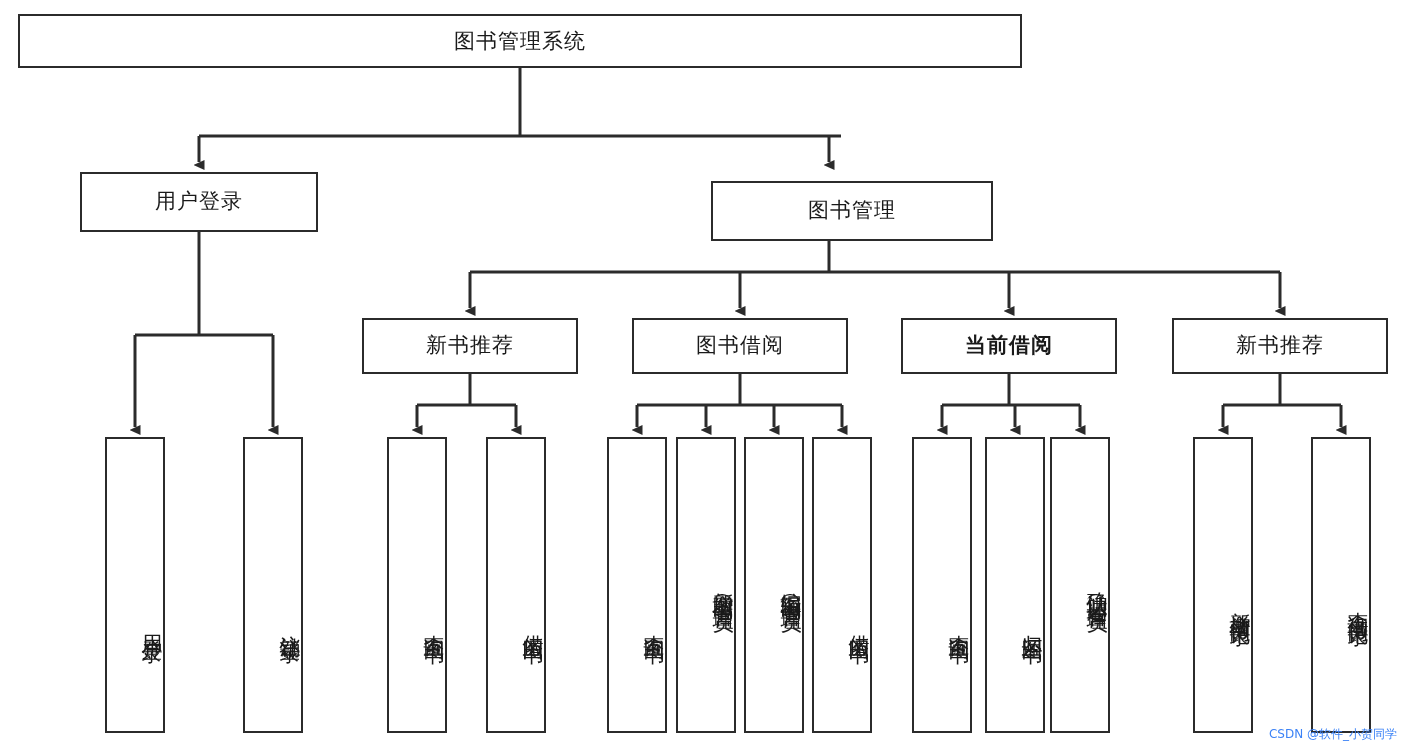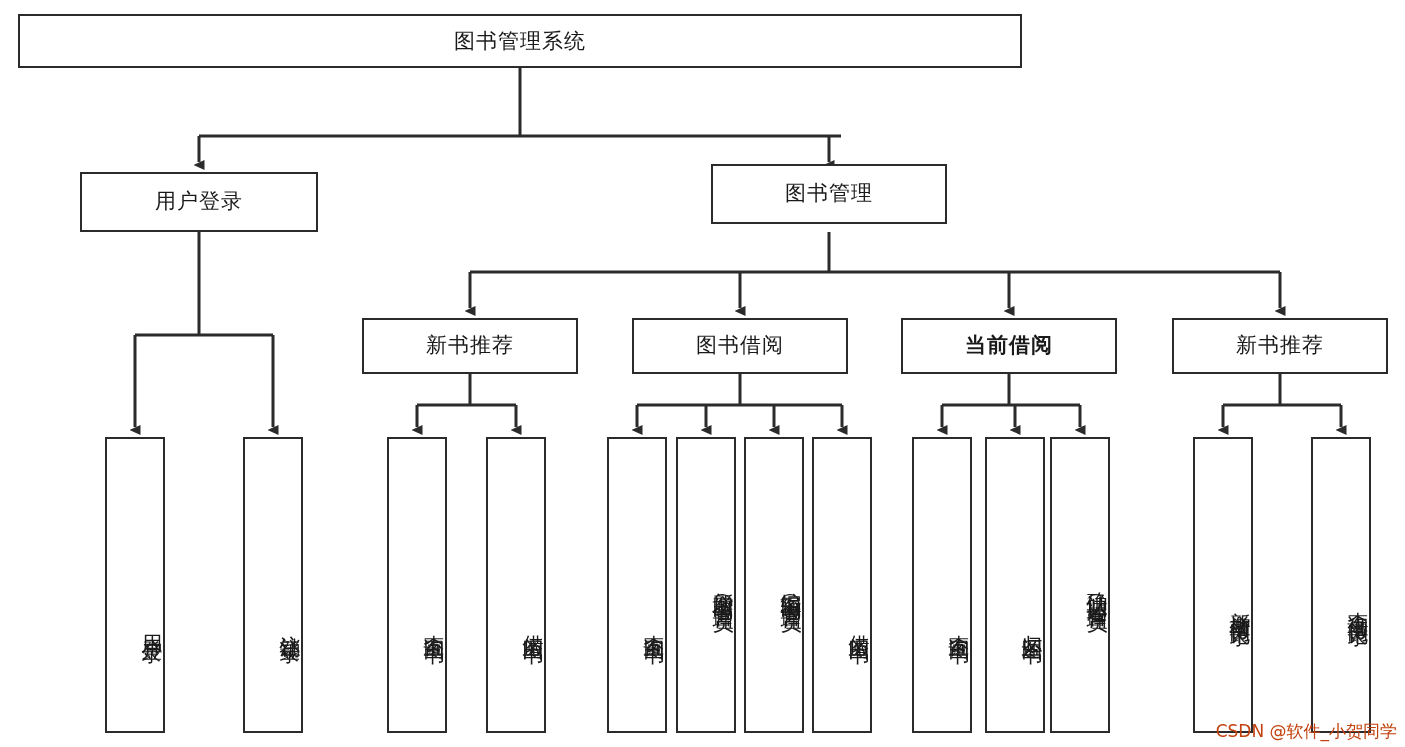--- a/index.html
+++ b/index.html
@@ -133,7 +133,7 @@
   <div class="node node-h" style="left:80px; top:172px; width:238px; height:60px;">
     <span>用户登录</span>
   </div>
-  <div class="node node-h" style="left:711px; top:164px; width:236px; height:60px;">
+  <div class="node node-h" style="left:711px; top:181px; width:282px; height:60px;">
     <span>图书管理</span>
   </div>
 

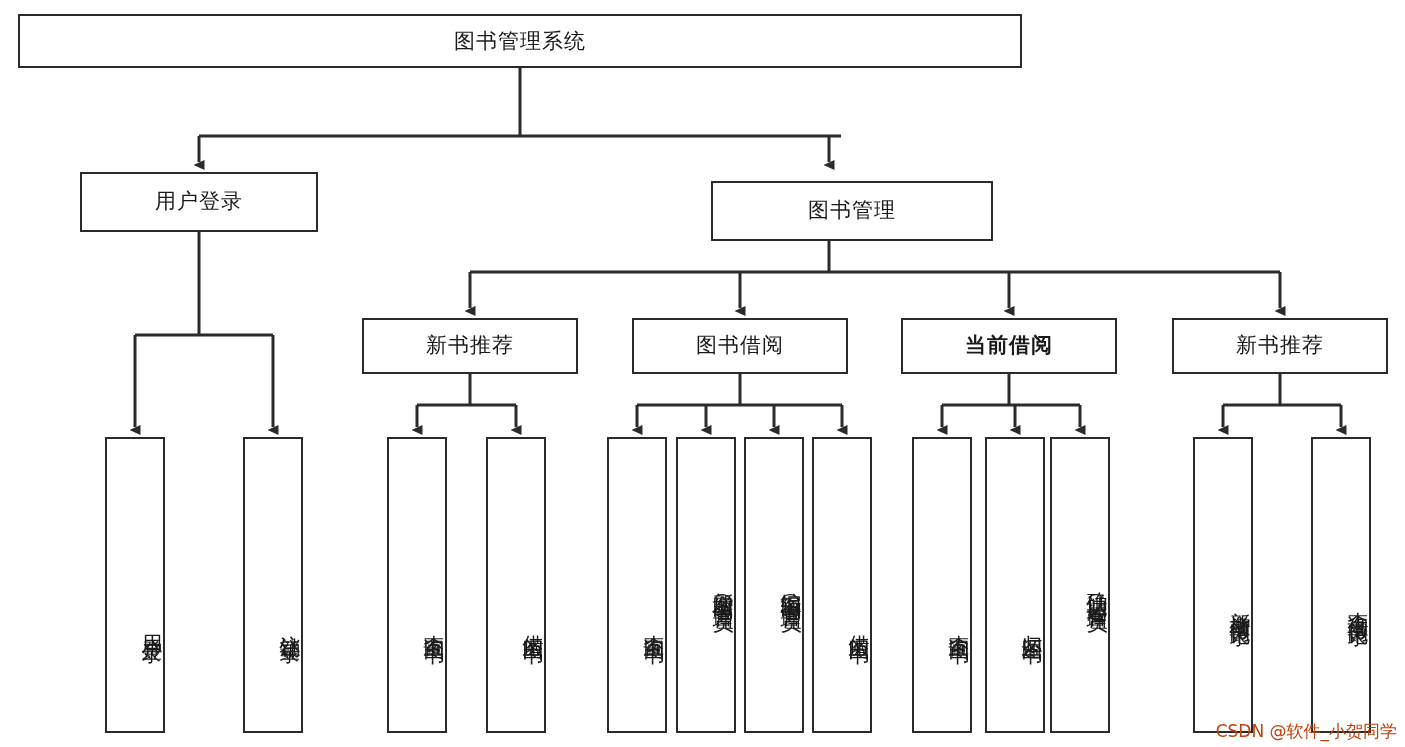--- a/index.html
+++ b/index.html
@@ -63,8 +63,8 @@
     position: absolute;
     right: 8px;
     bottom: 4px;
-    font-size: 17px;
-    color: #c2410c;
+    font-size: 12px;
+    color: #3b82f6;
     z-index: 5;
     white-space: nowrap;
     font-family: "DejaVu Sans", "Liberation Sans", sans-serif;

